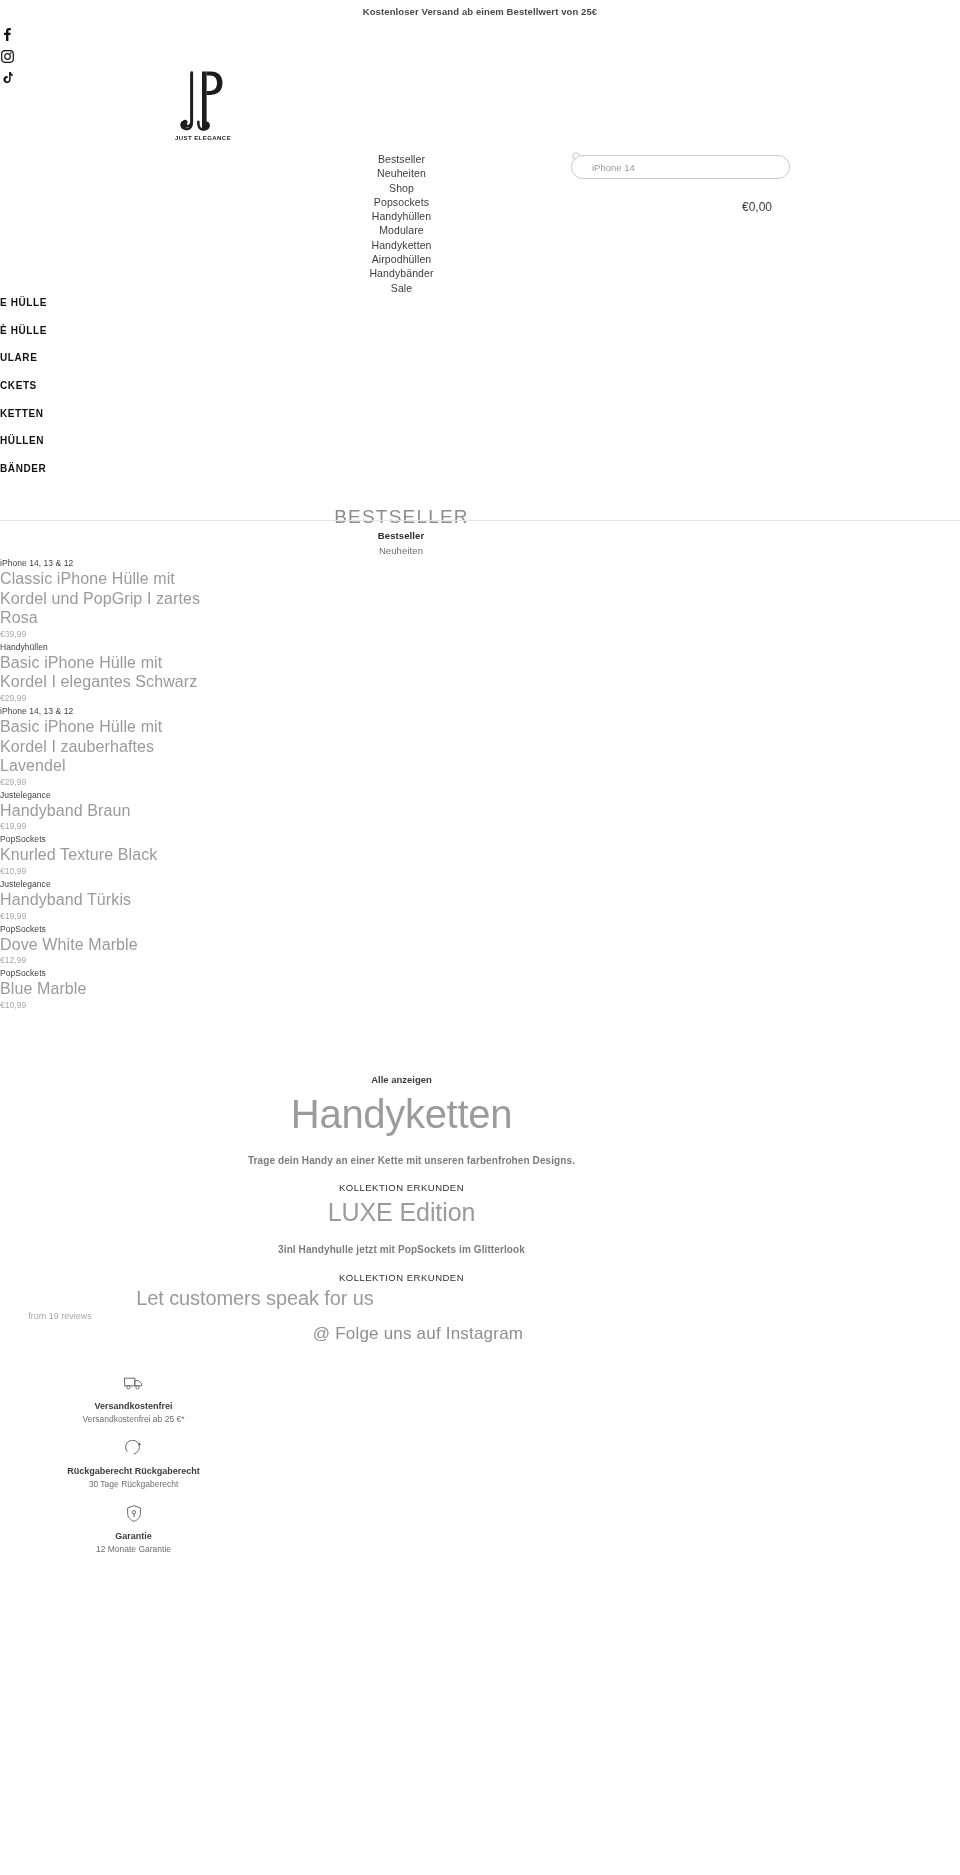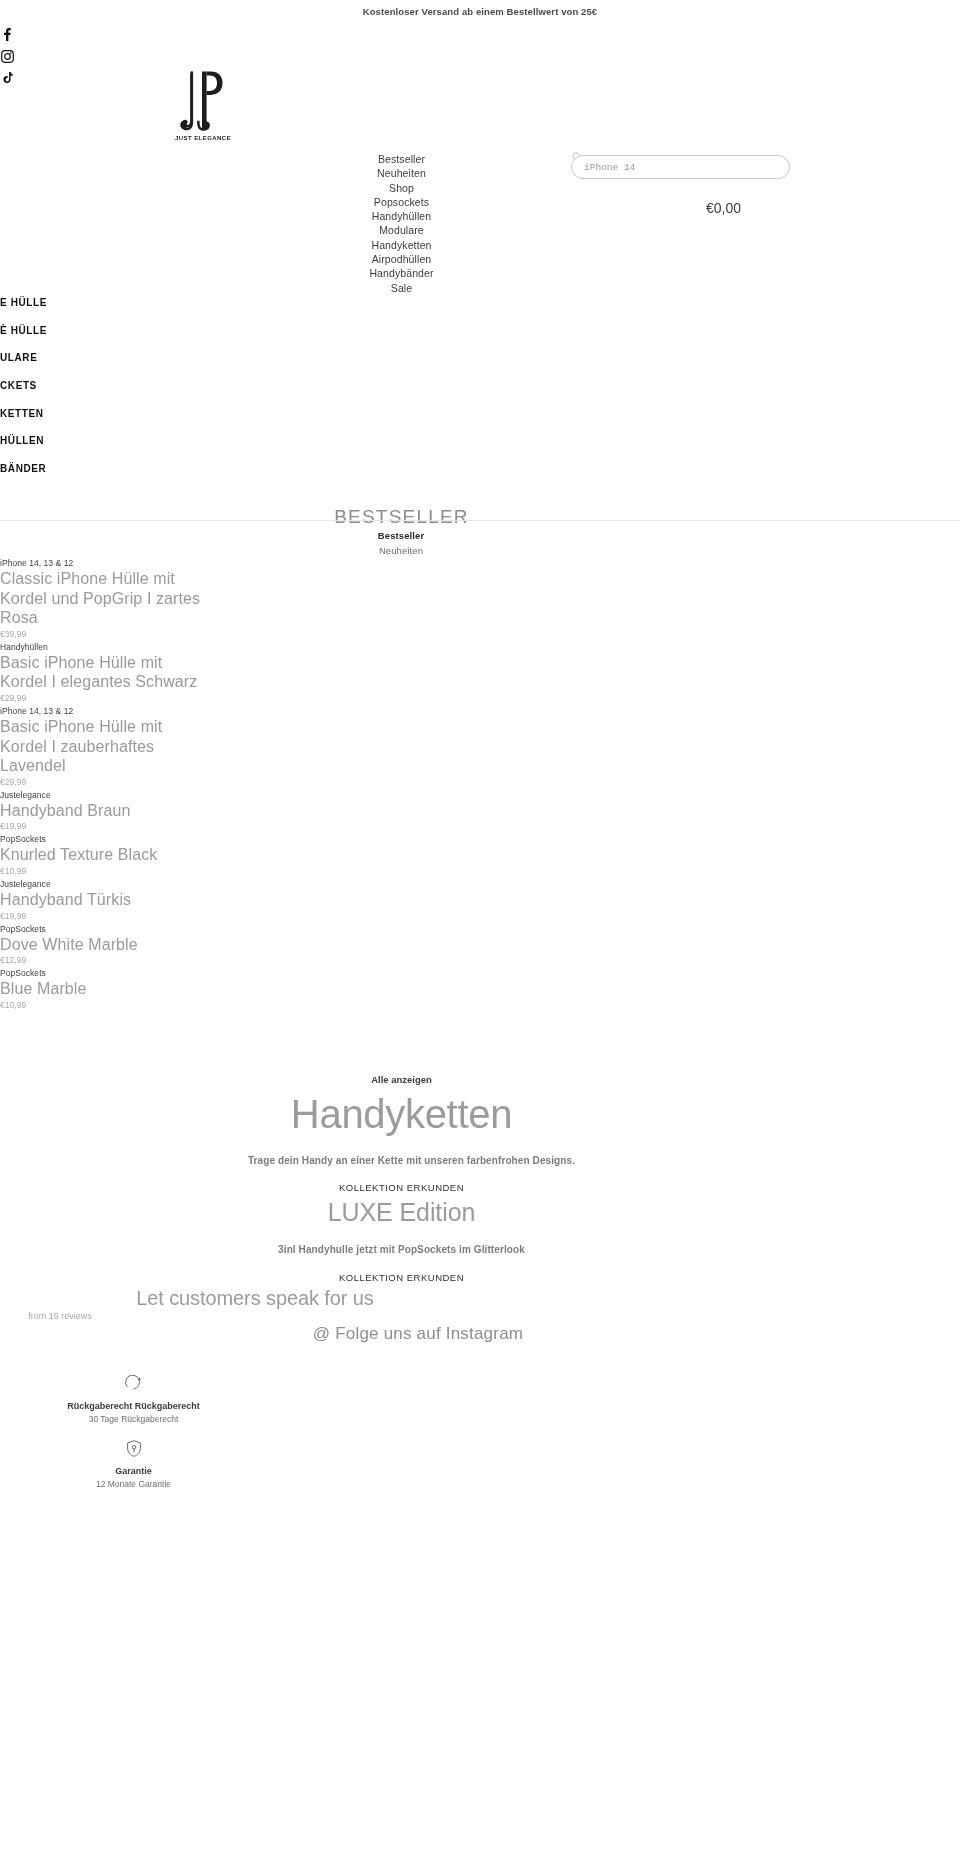--- a/index.html
+++ b/index.html
@@ -65,8 +65,8 @@
   .search-box input {
     width: 100%; height: 100%;
     border: 0; outline: 0; background: transparent;
-    padding: 0 12px;
-    font-family: Liberation Mono, monospace;
+    padding: 0 20px;
+    font-family: Liberation Sans, sans-serif;
     font-size: 9.5px; color: #555;
   }
   .search-box input::placeholder { color: #9a9a9a; }

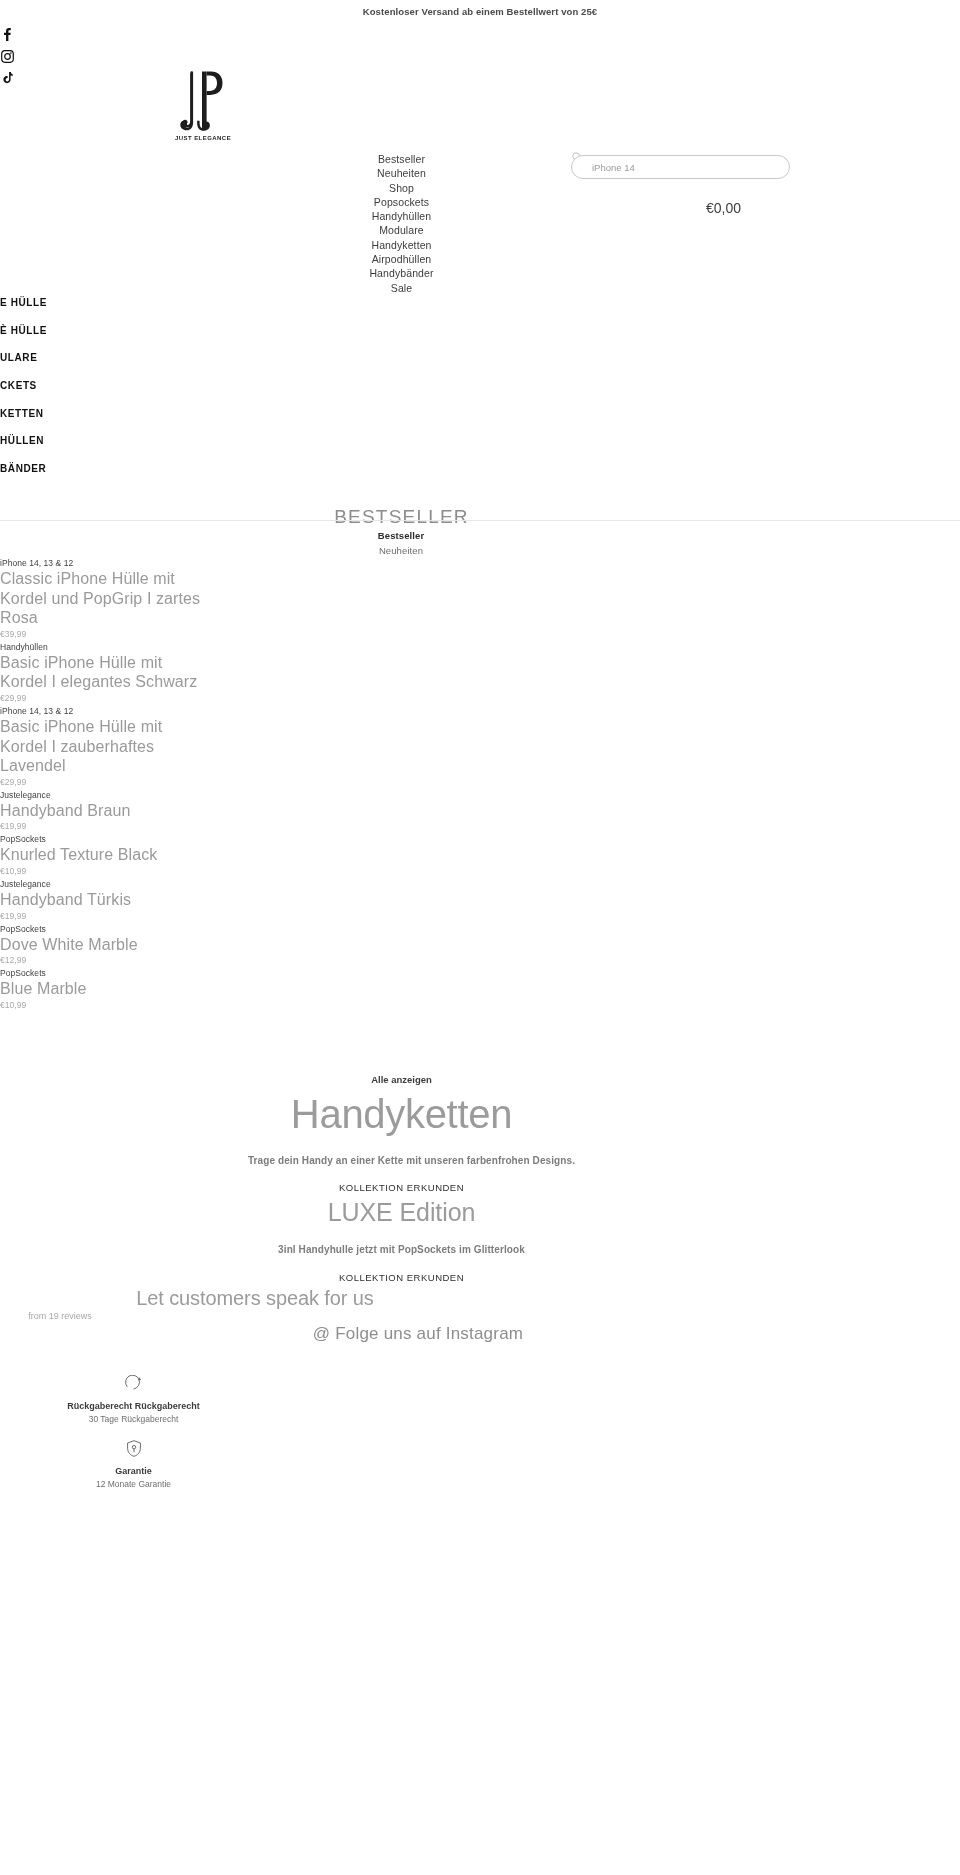--- a/index.html
+++ b/index.html
@@ -75,8 +75,8 @@
     width: 10px; height: 10px; color: #b9b9b9; font-size: 9px;
   }
   .cart-total {
-    position: absolute; left: 706px; top: 200px;
-    font-size: 14px; color: #3c3c3c;
+    position: absolute; left: 742px; top: 200px;
+    font-size: 12px; color: #3c3c3c;
   }
 
   

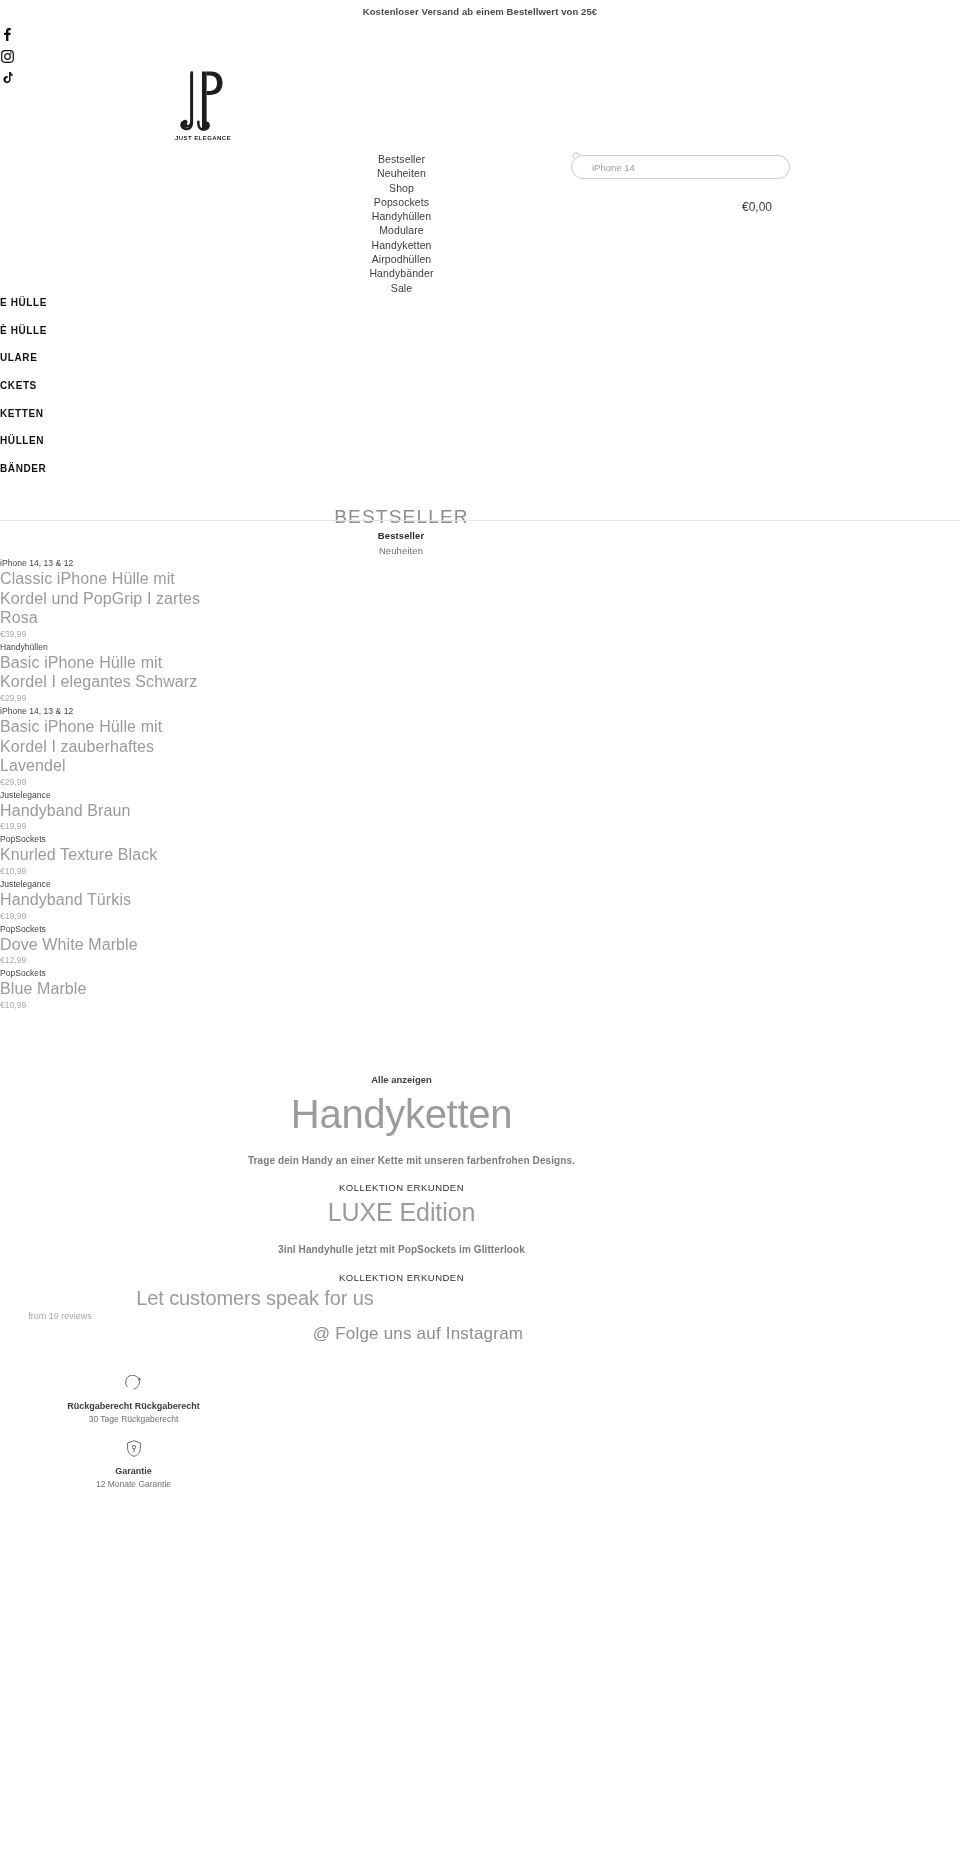--- a/index.html
+++ b/index.html
@@ -319,6 +319,18 @@
   <div class="badges">
     <div class="badge">
       <div class="badge-ic">
+        <svg width="19" height="16" viewBox="0 0 19 16" aria-hidden="true">
+          <rect x="0.6" y="3.2" width="10.2" height="7.6" fill="none" stroke="#6b6b6b" stroke-width="1"></rect>
+          <path d="M10.8 5.6h3.6l3.2 3v2.2h-6.8z" fill="none" stroke="#6b6b6b" stroke-width="1"></path>
+          <circle cx="4.4" cy="12.3" r="1.7" fill="none" stroke="#6b6b6b" stroke-width="1"></circle>
+          <circle cx="13.6" cy="12.3" r="1.7" fill="none" stroke="#6b6b6b" stroke-width="1"></circle>
+        </svg>
+      </div>
+      <div class="badge-t">Versandkostenfrei</div>
+      <div class="badge-d">Versandkostenfrei ab 25 €*</div>
+    </div>
+    <div class="badge">
+      <div class="badge-ic">
         <svg width="18" height="16" viewBox="0 0 18 16" aria-hidden="true">
           <path d="M2 11.5A7 7 0 1 1 9 14" fill="none" stroke="#6b6b6b" stroke-width="1" stroke-linecap="round"></path>
           <path d="M14.5 2.2l1.6 2.8-3.2.3z" fill="#6b6b6b"></path>

